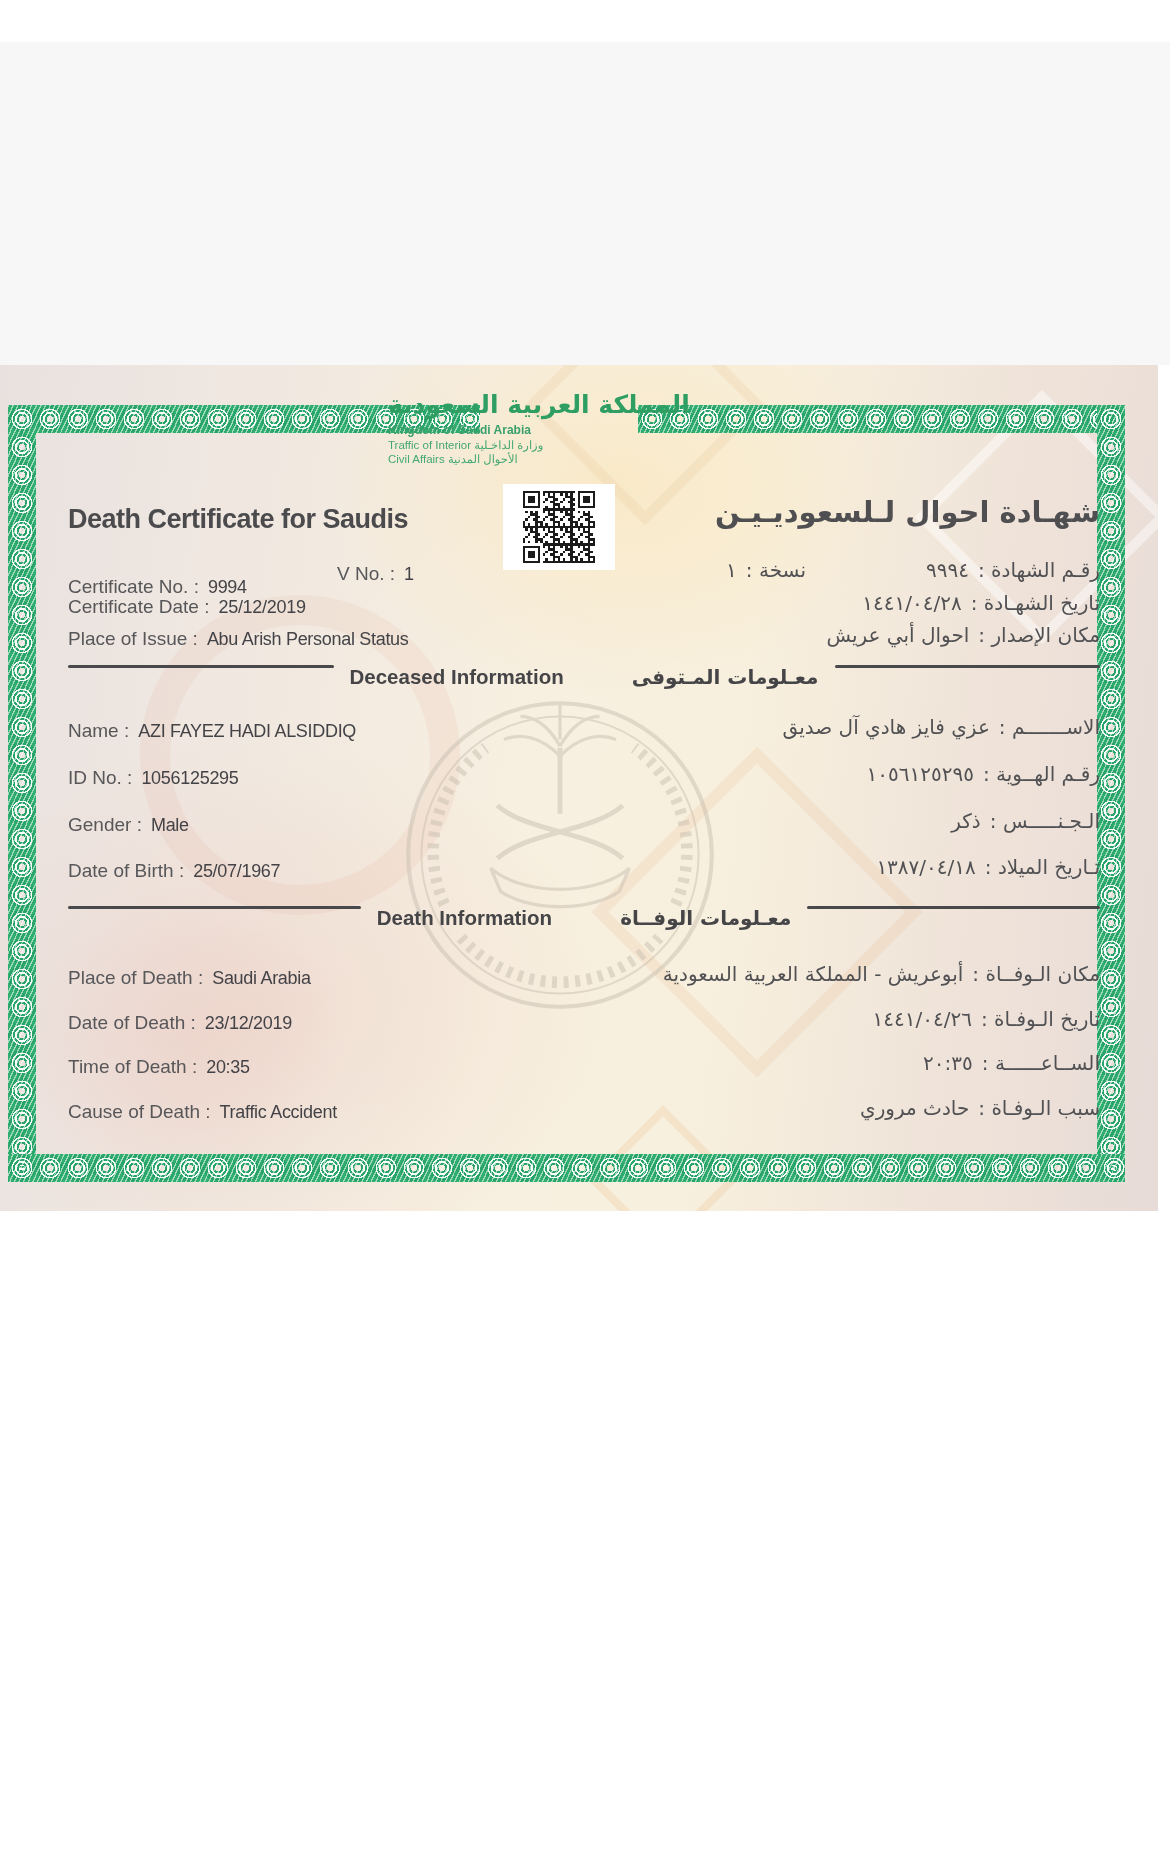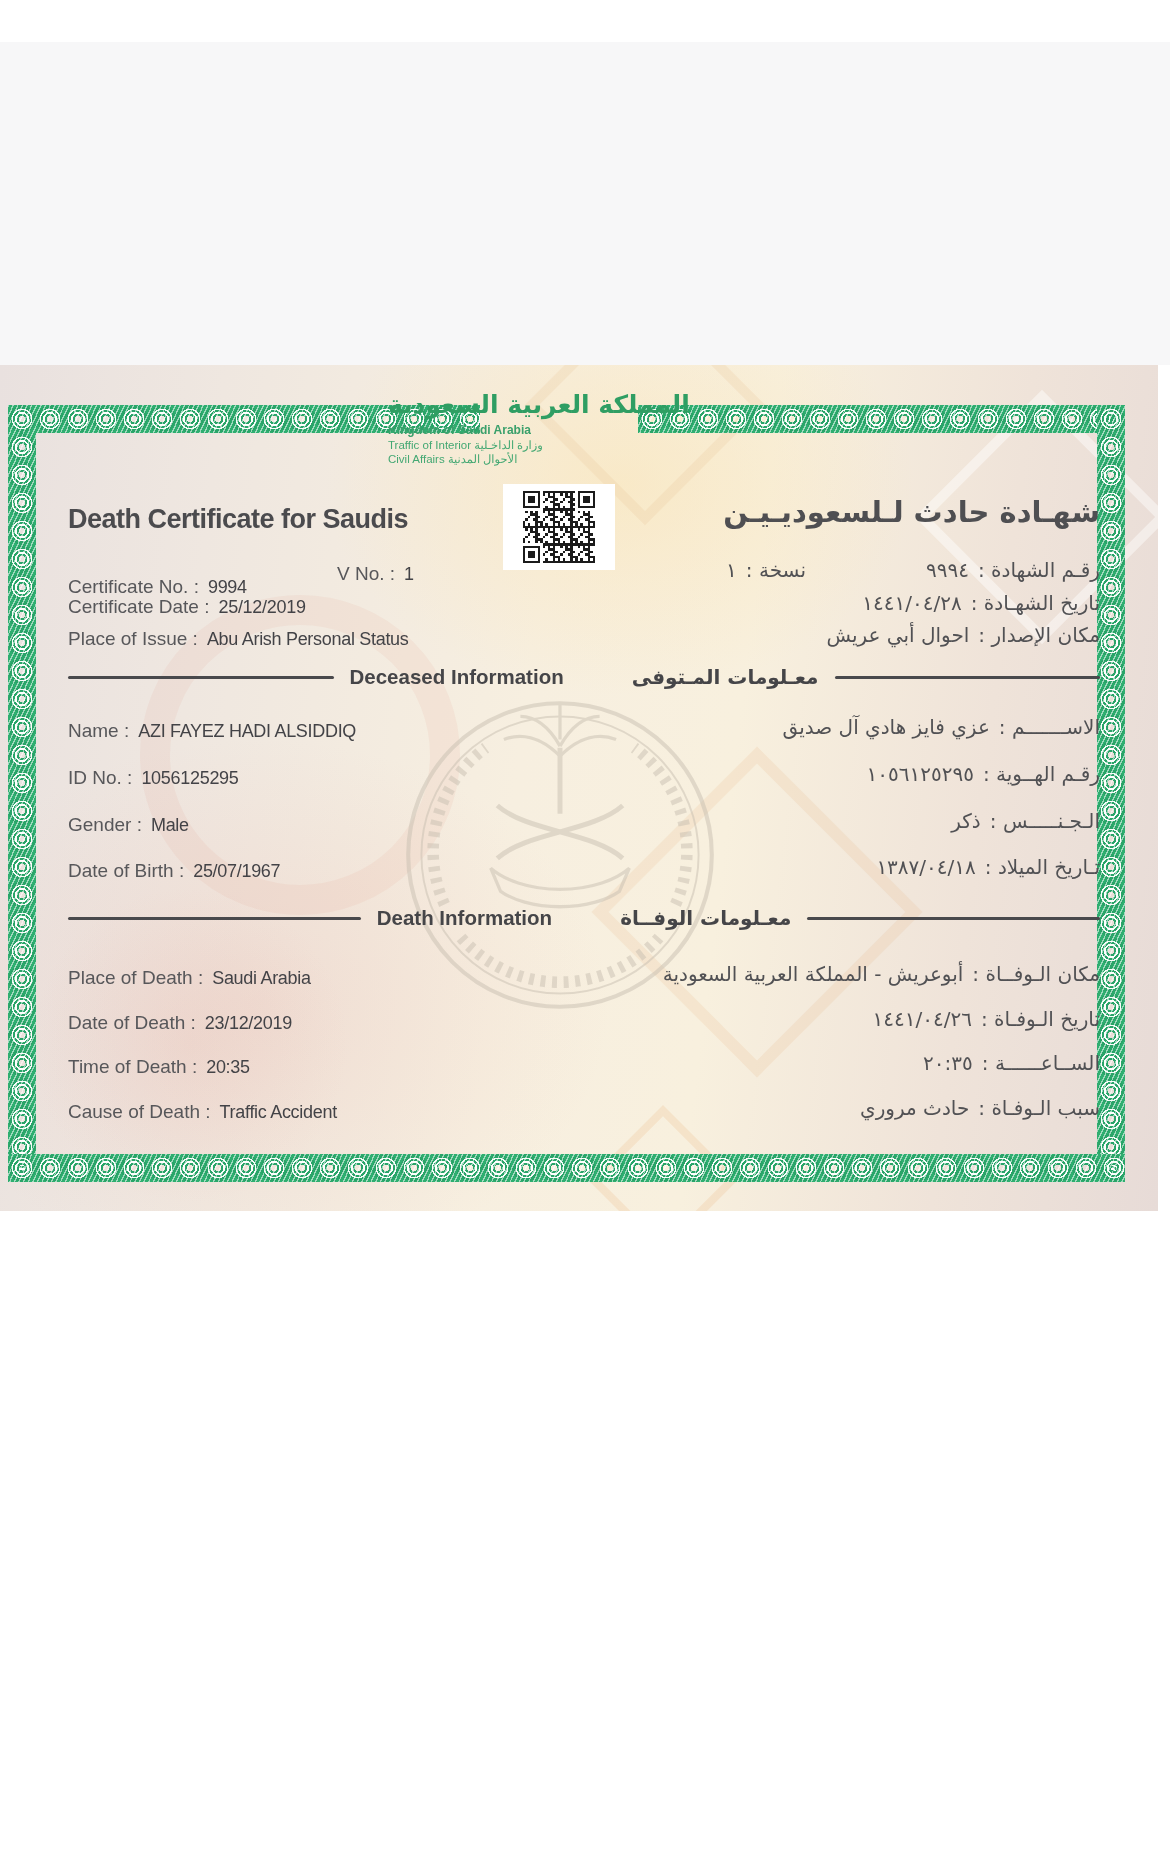--- a/index.html
+++ b/index.html
@@ -43,7 +43,7 @@
   .logo .callig{font-size:25px;font-weight:bold;color:#2f9e63;font-family:"DejaVu Sans",sans-serif;direction:rtl;}
   .logo .king{font-size:12px;font-weight:bold;color:#3aa06b;margin-top:4px;}
   .logo .sub{font-size:11.5px;color:#44a873;margin-top:1px;}
-  .logo .sub .arb{font-family:Liberation Serif, serif;}
+  .logo .sub .arb{font-family:Liberation Sans, sans-serif;}
   
   .title-en{position:absolute;left:68px;top:139px;font-size:27px;font-weight:bold;color:#4b4b4e;letter-spacing:-.5px;text-align:center;}
   .title-ar{position:absolute;right:58px;top:130px;font-size:29px;font-weight:bold;color:#4f4f52;

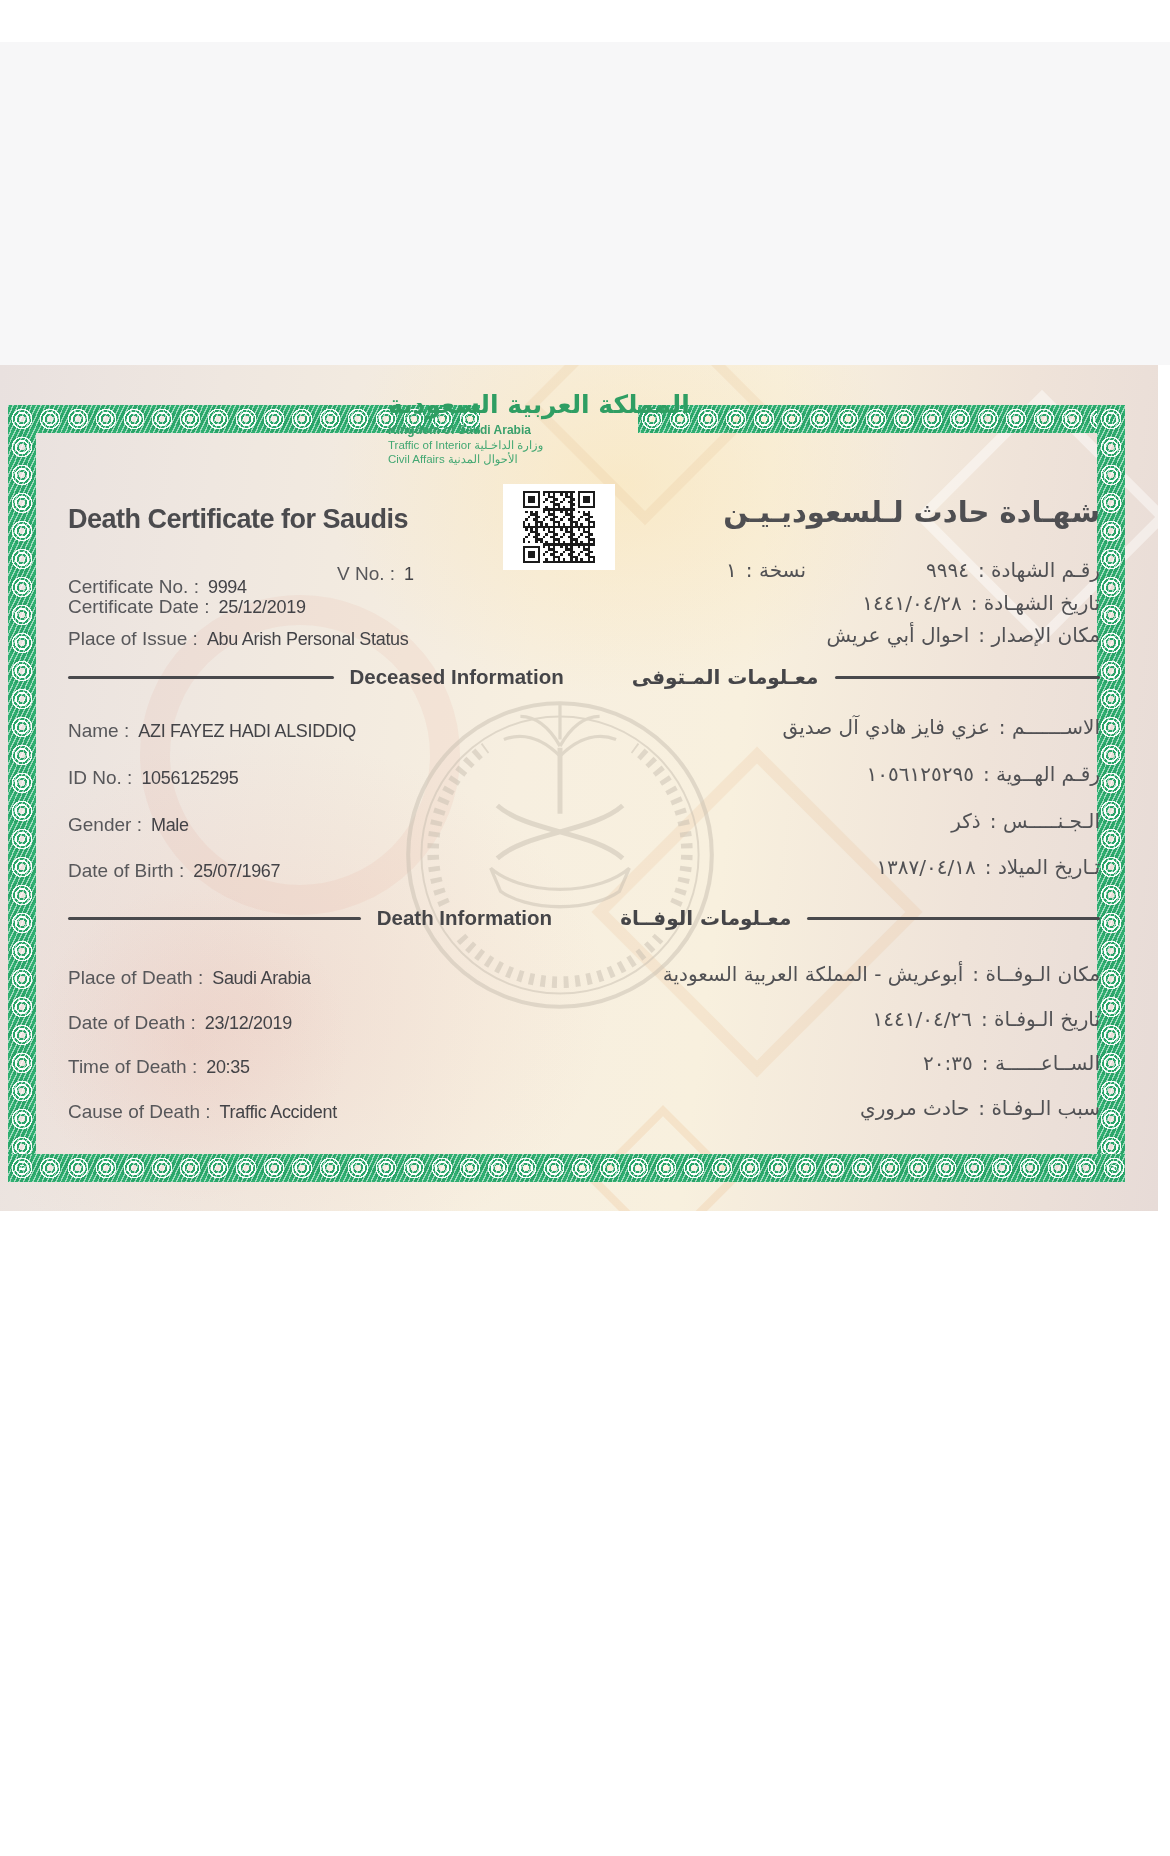--- a/index.html
+++ b/index.html
@@ -458,7 +458,7 @@
           <rect x="28" y="28" width="1" height="1" fill="#1b1b1b"></rect>
         </svg>
     </div>
-    <div class="title-ar">شهـادة حادث لـلسعوديـيـن</div>
+    <div class="title-ar">شهـادة احوال لـلسعوديـيـن</div>
 
     <div class="row en" style="top:209px">
       <span class="lbl">Certificate No. :</span>

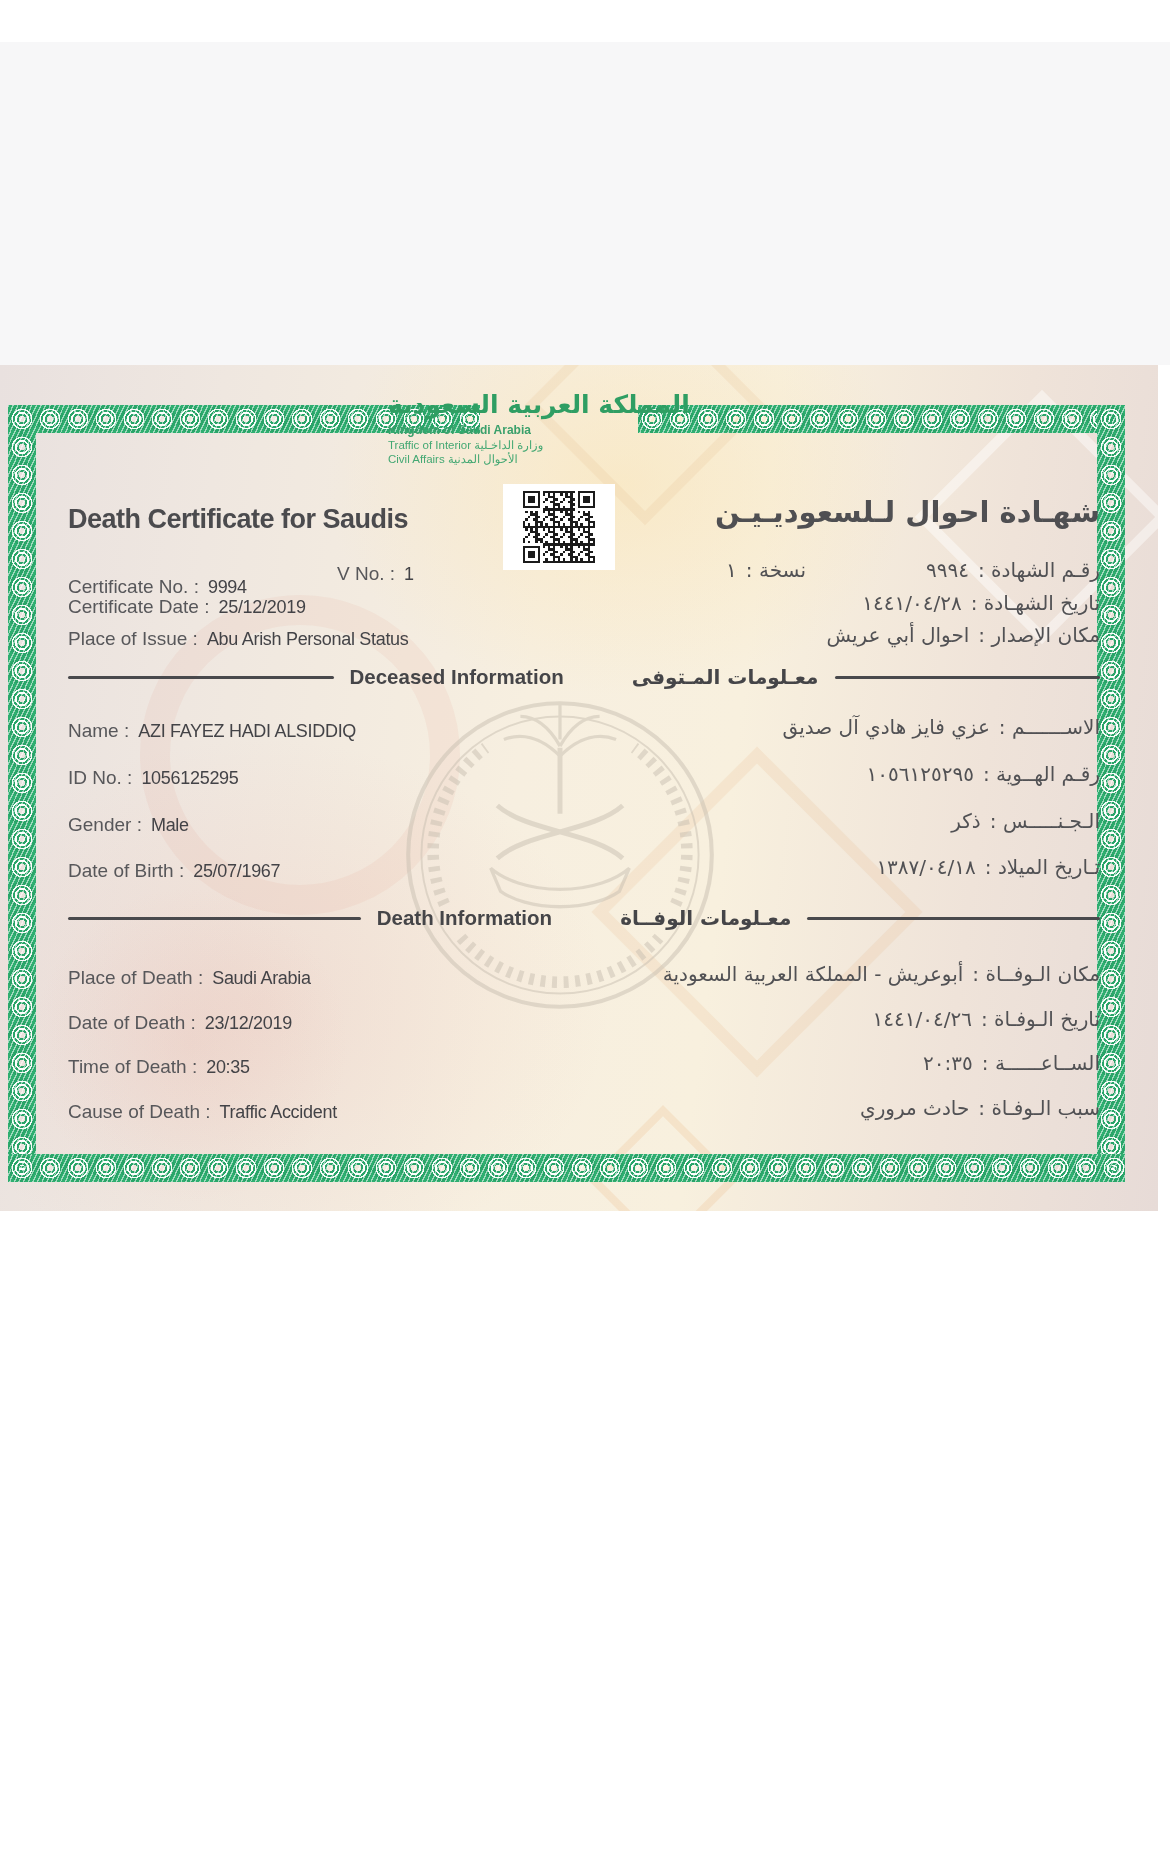--- a/index.html
+++ b/index.html
@@ -59,7 +59,7 @@
   .row.ar .lbl{font-size:20px;color:#515154;}
   .row.ar .val{font-size:20px;color:#515154;}
   
-  .sec{position:absolute;left:68px;right:58px;display:flex;align-items:center;gap:16px;}
+  .sec{position:absolute;left:68px;right:58px;display:flex;align-items:flex-start;gap:16px;}
   .sec-line{flex:1;height:3px;background:#49494c;border-radius:2px;}
   .sec-en{font-size:20.5px;font-weight:bold;color:#454548;}
   .sec-ar{font-size:20px;font-weight:bold;color:#454548;direction:rtl;

